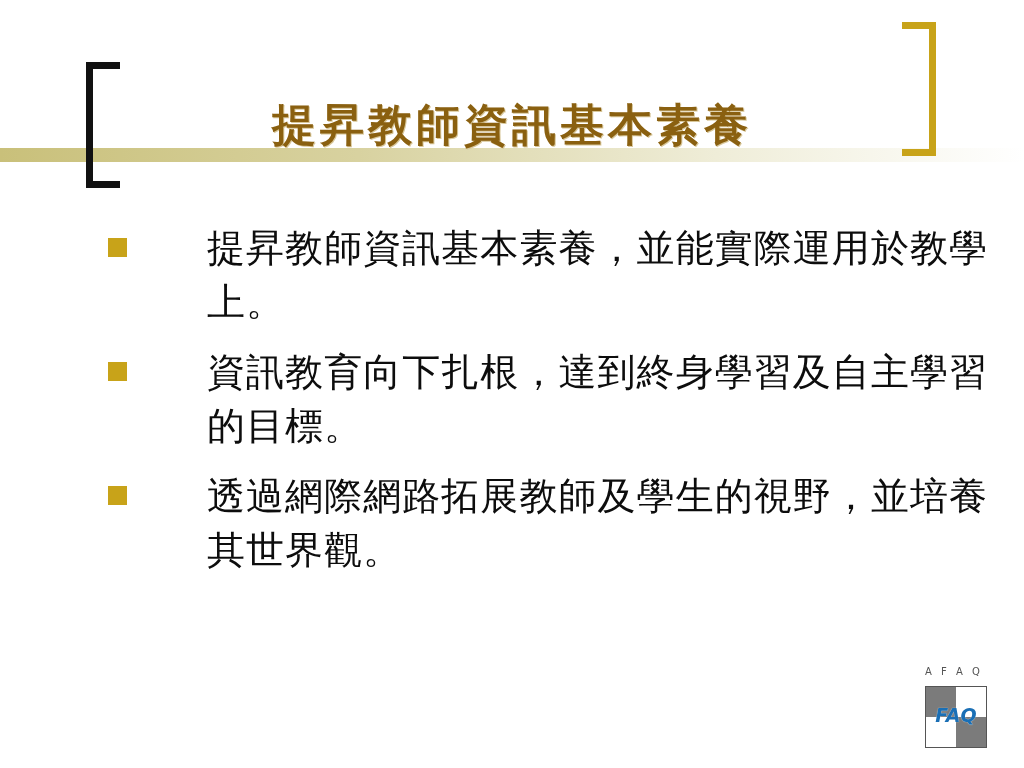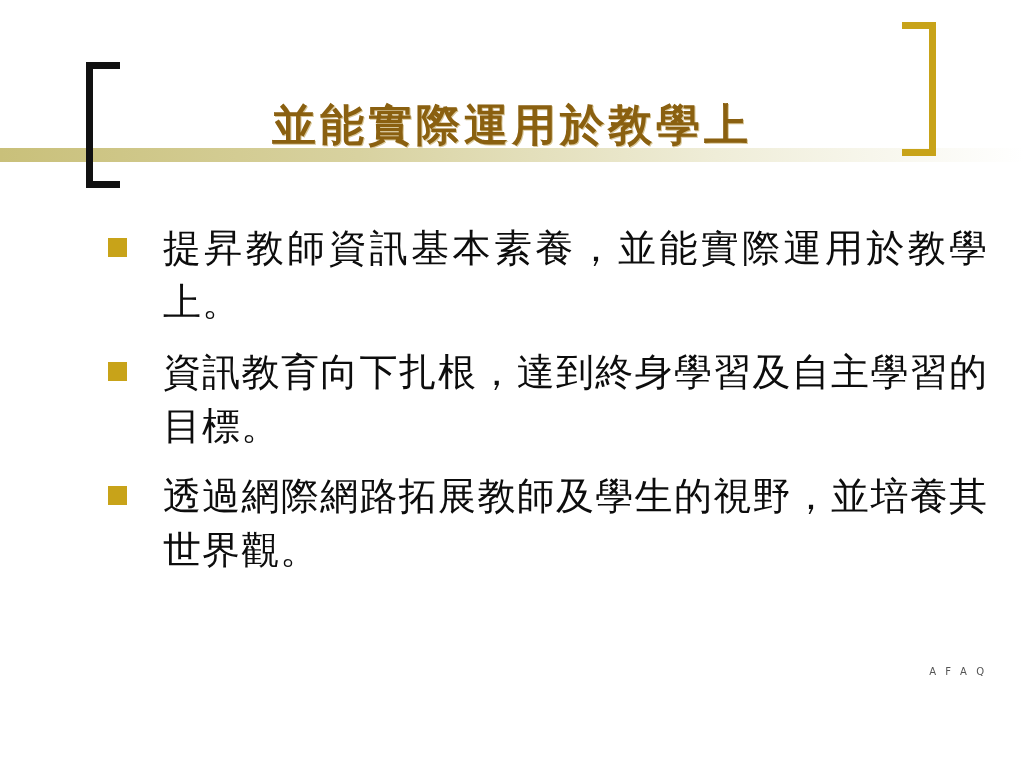--- a/index.html
+++ b/index.html
@@ -154,7 +154,7 @@
   <div class="bracket-left"></div>
   <div class="bracket-right"></div>
 
-  <div class="slide-title">並能實際運用於教學上</div>
+  <div class="slide-title">提昇教師資訊基本素養</div>
 
   <div class="body">
 

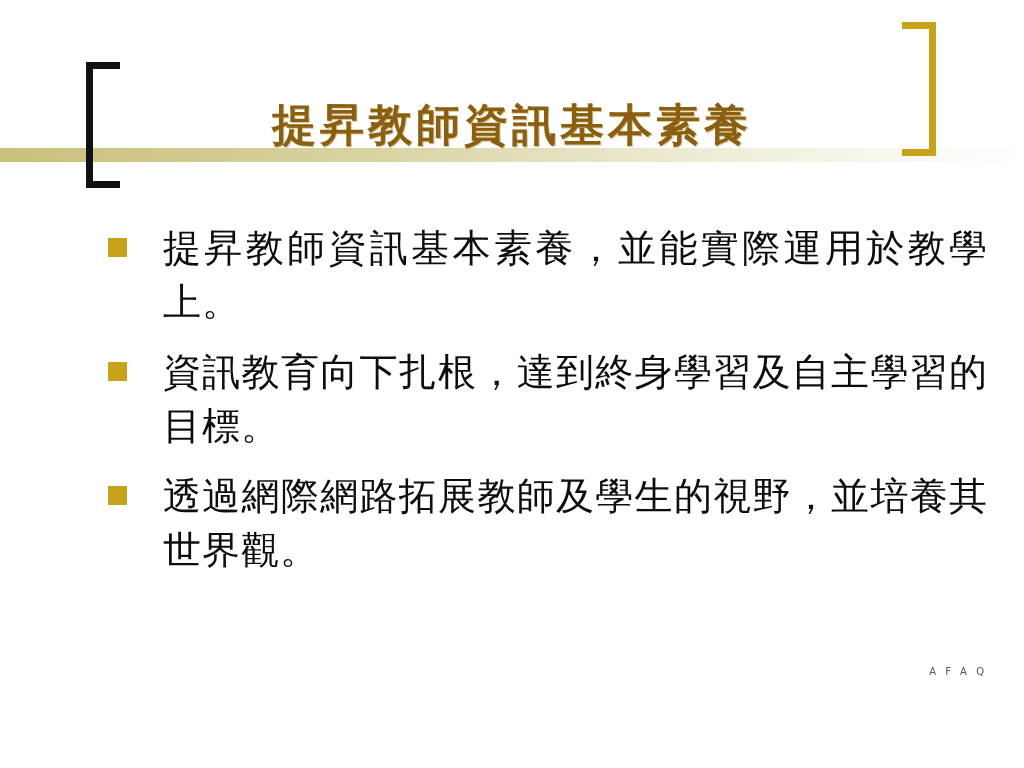--- a/index.html
+++ b/index.html
@@ -77,6 +77,7 @@
     display: flex;
     align-items: flex-start;
     margin-bottom: 16px;
+    gap: 44px;
   }
   .bullet-marker {
     flex: 0 0 auto;

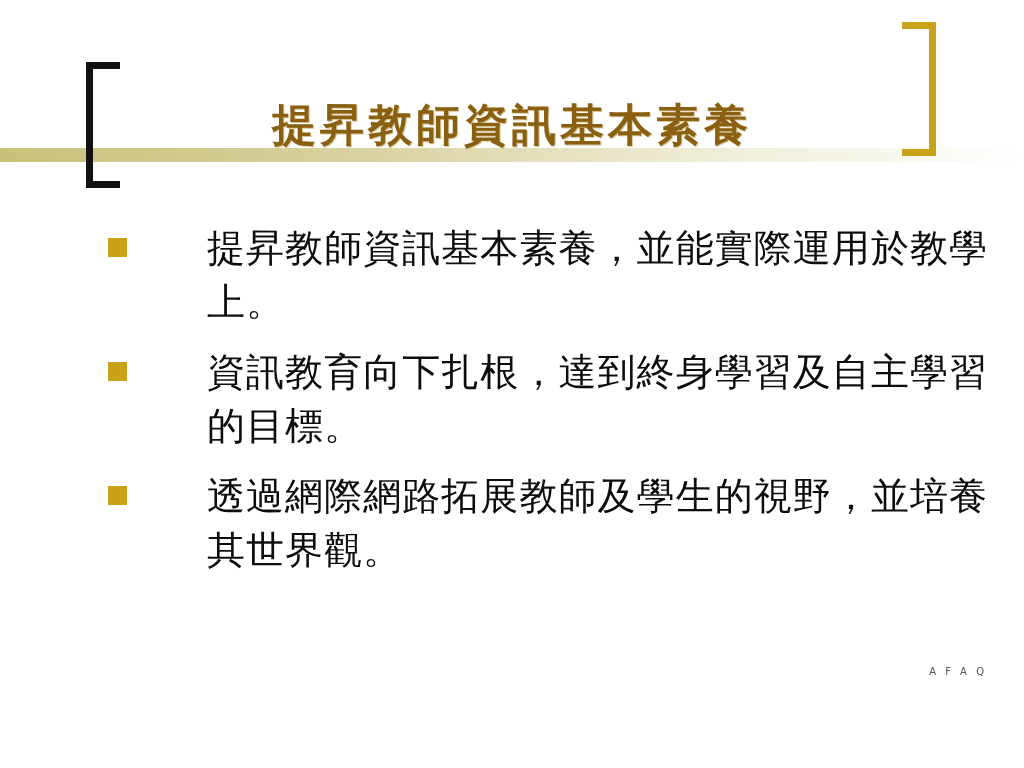--- a/index.html
+++ b/index.html
@@ -110,7 +110,7 @@
     left: 925px;
     top: 666px;
     width: 62px;
-    text-align: right;
+    text-align: left;
     font-family: "DejaVu Sans", sans-serif;
     font-size: 10px;
     letter-spacing: 3px;

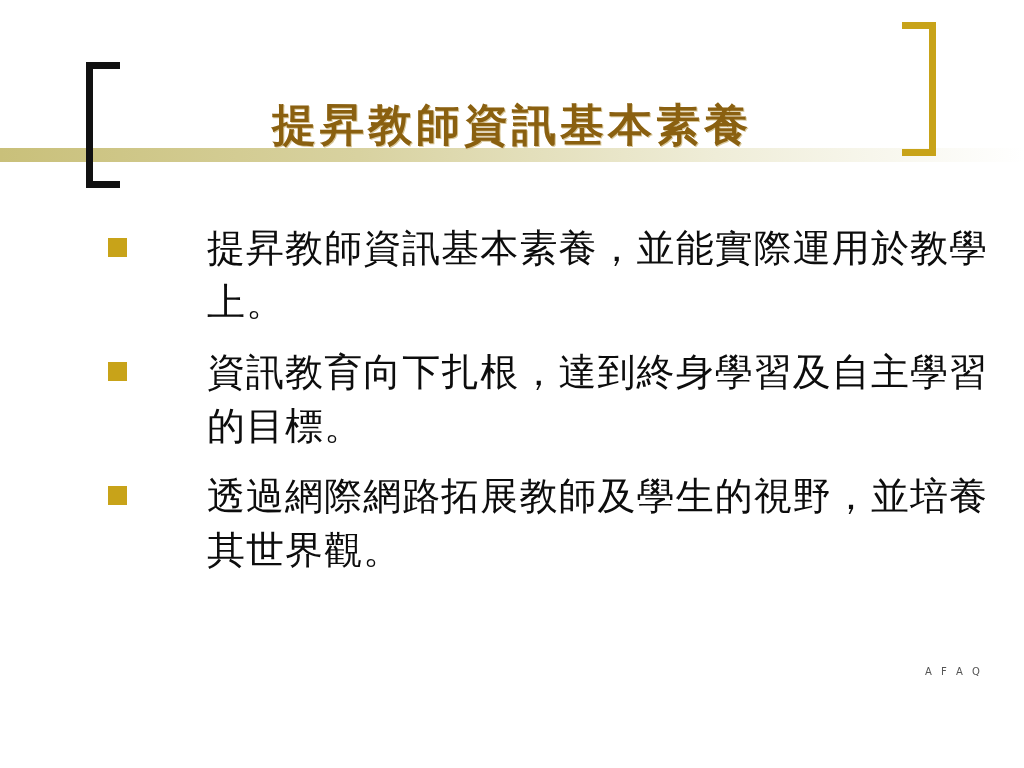--- a/index.html
+++ b/index.html
@@ -178,6 +178,15 @@
   </div>
 
   <div class="logo-caption">A F A Q</div>
+  <div class="logo">
+    <div class="logo-grid">
+      <div></div>
+      <div></div>
+      <div></div>
+      <div></div>
+    </div>
+    <div class="logo-word">FAQ</div>
+  </div>
 
 </div>
 

